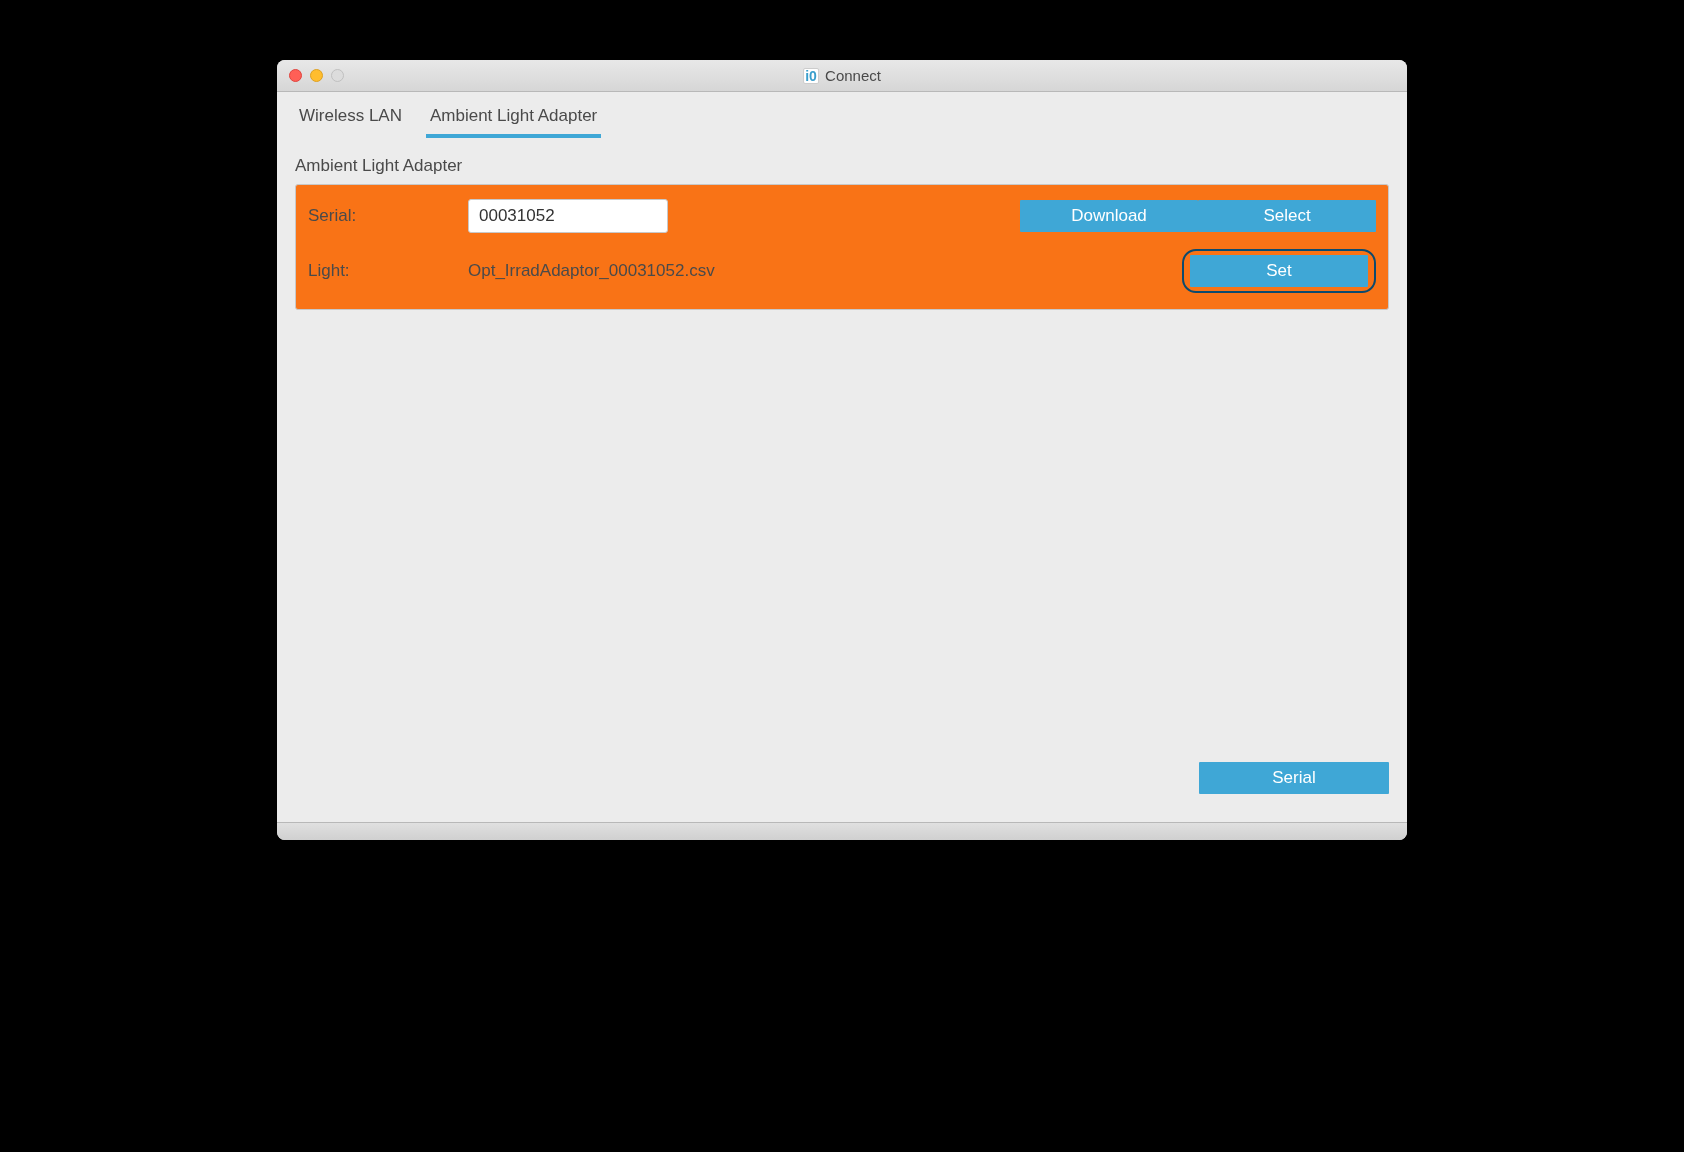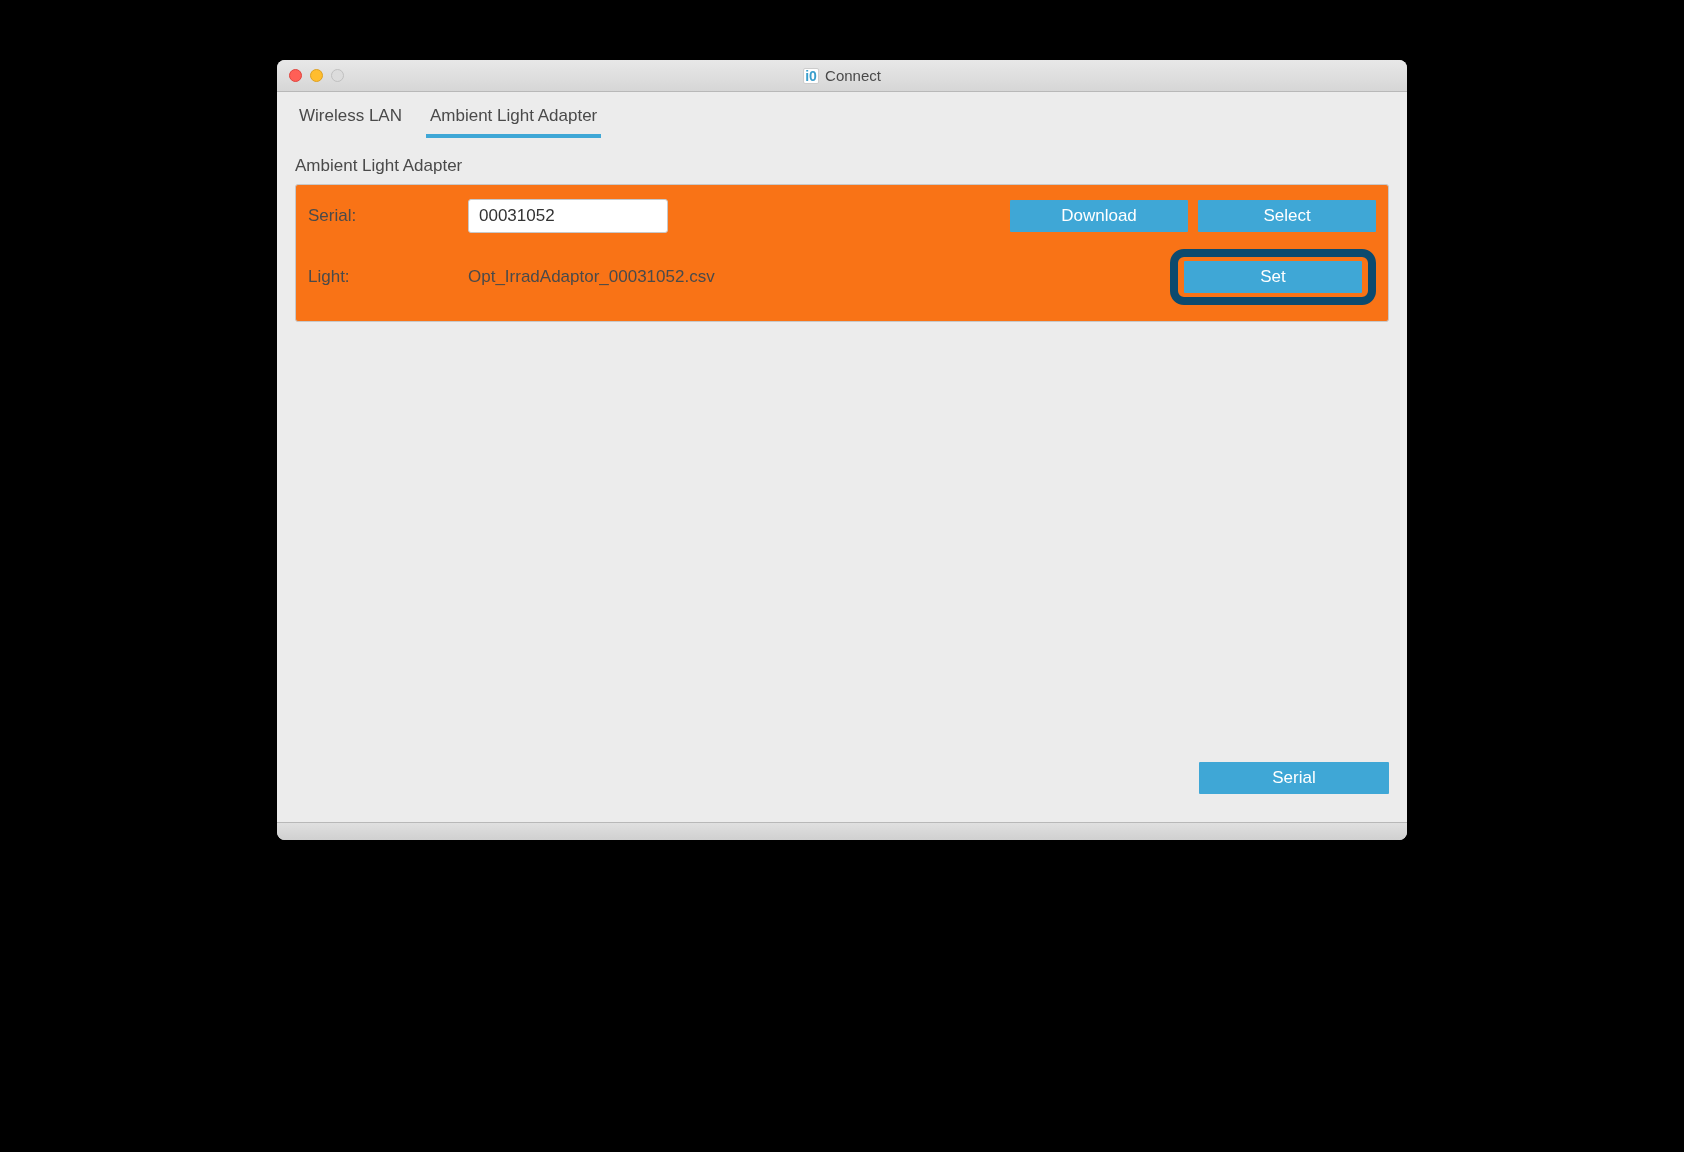--- a/index.html
+++ b/index.html
@@ -166,7 +166,6 @@
     
     .btn-group {
       display: flex;
-      gap: 10px;
       padding-left: 47px;
     }
     

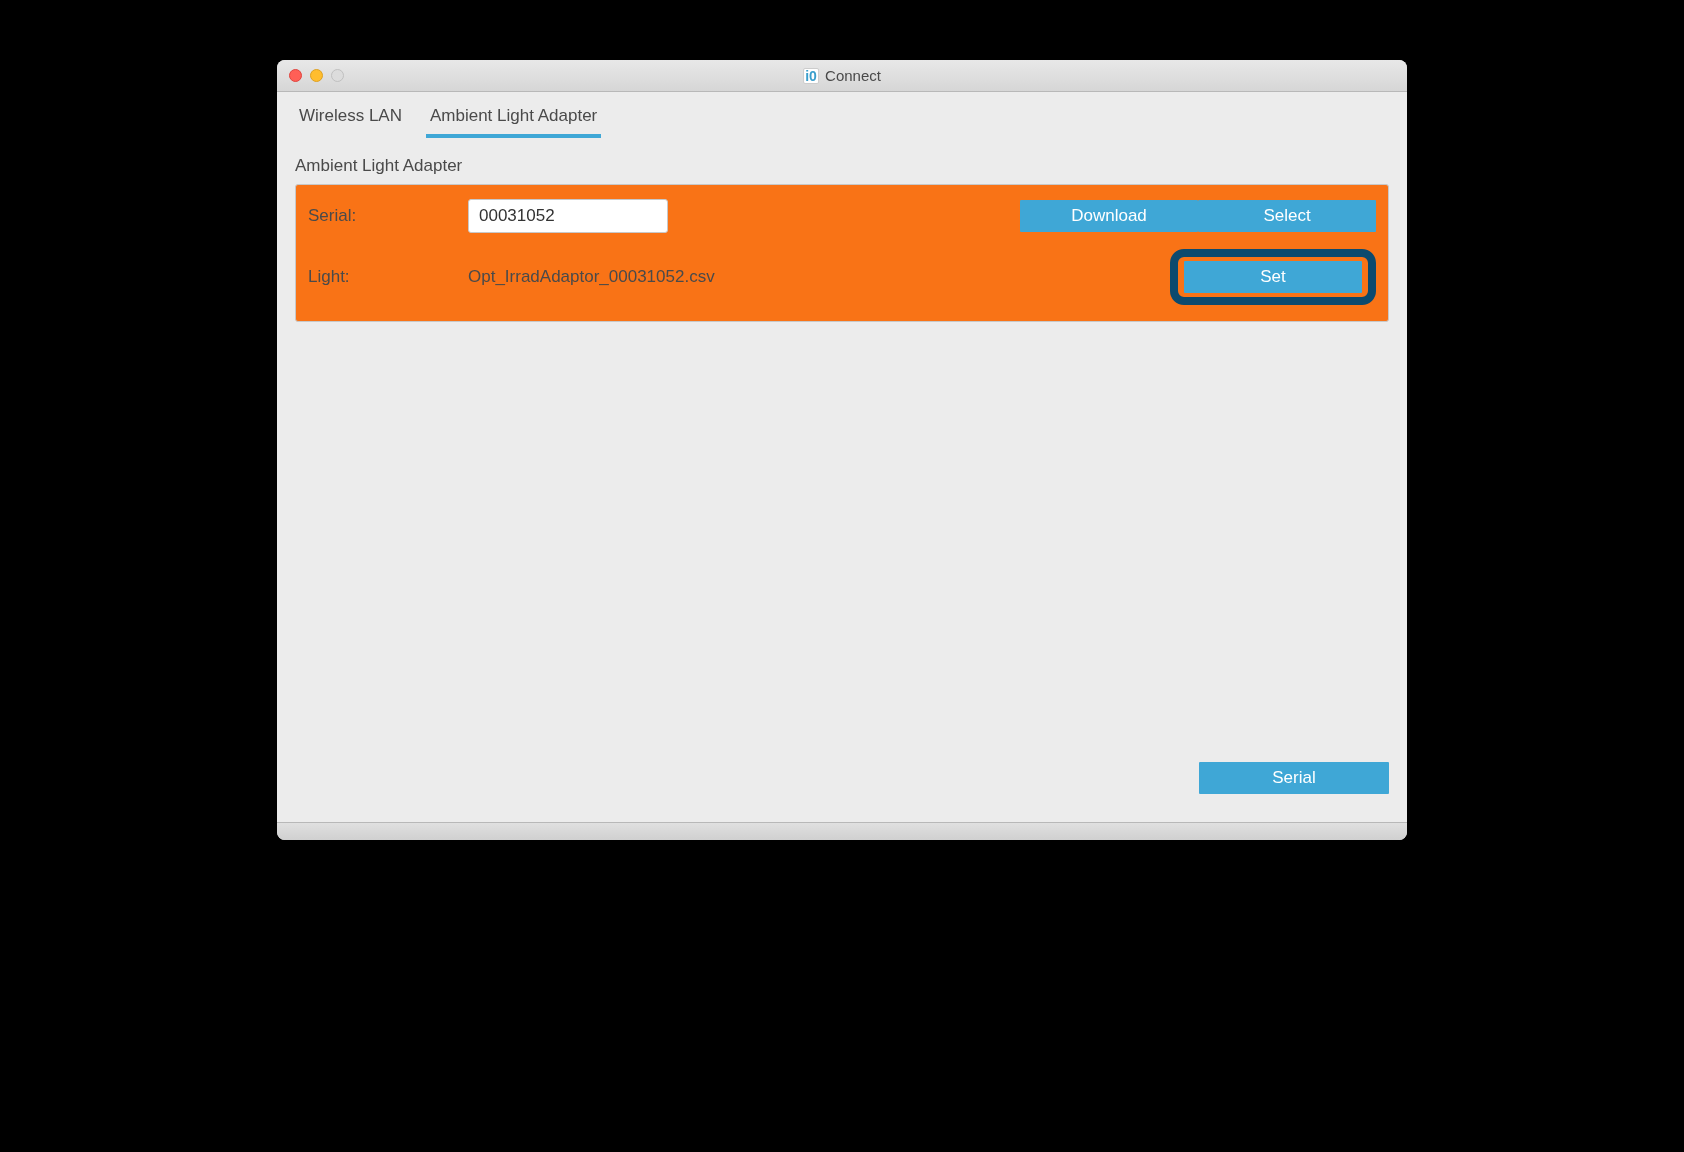--- a/index.html
+++ b/index.html
@@ -170,7 +170,7 @@
     }
     
     .highlight-ring {
-      border: 8px solid #0c4a6e;
+      border: 2px solid #0c4a6e;
       border-radius: 14px;
       padding: 4px 6px;
       display: inline-flex;

